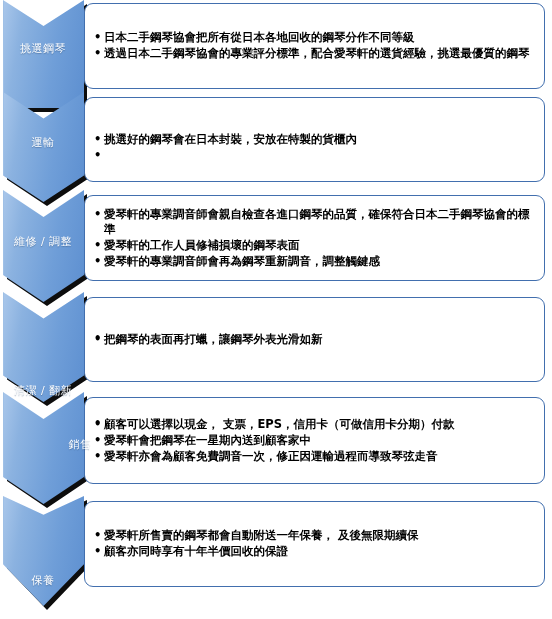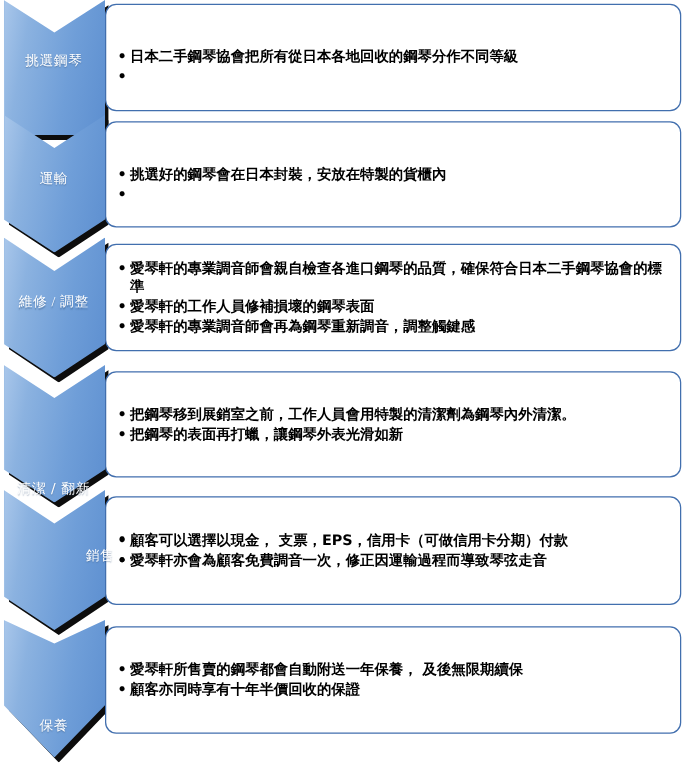--- a/index.html
+++ b/index.html
@@ -128,7 +128,7 @@
         <div class="box-inner">
           <ul class="bullets">
             <li><span class="bdot">•</span><span>日本二手鋼琴協會把所有從日本各地回收的鋼琴分作不同等級</span></li>
-            <li><span class="bdot">•</span></li>
+            <li><span class="bdot">•</span><span>透過日本二手鋼琴協會的專業評分標準，配合愛琴軒的選貨經驗，挑選最優質的鋼琴</span></li>
           </ul>
         </div>
       </div>

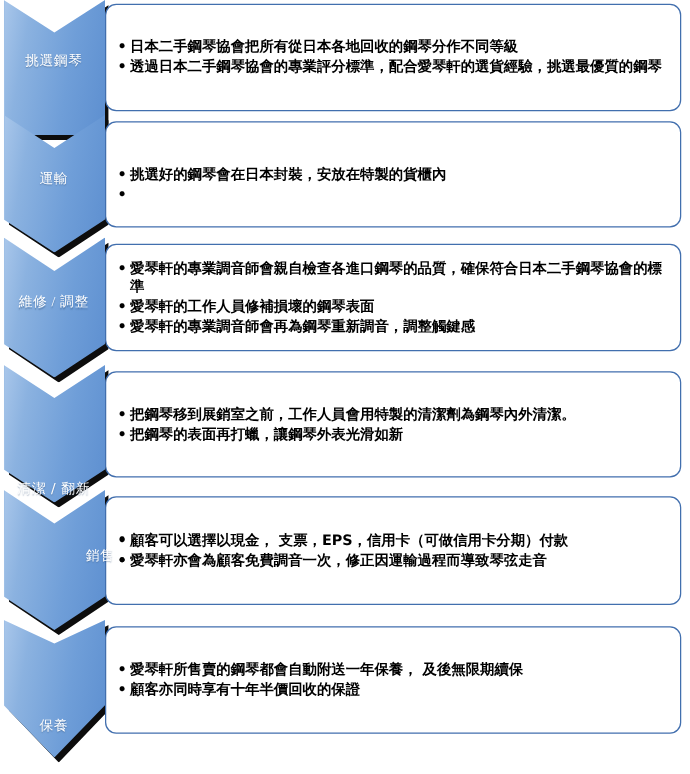--- a/index.html
+++ b/index.html
@@ -164,7 +164,7 @@
         </div>
       </div>
     </div>
-    <div class="arrow-label" style="position: absolute; left: 3px; top: 235px; font-family: Liberation Serif, serif;">維修 / 調整</div>
+    <div class="arrow-label" style="position: absolute; left: 3px; top: 235px;">維修 / 調整</div>
     <div class="step" style="top: 0px;">
       <div class="arrow-wrap" style="top: 292px; height: 110px;">
         <div class="arrow-shadow chev-mid" style="height: 110px;"></div>

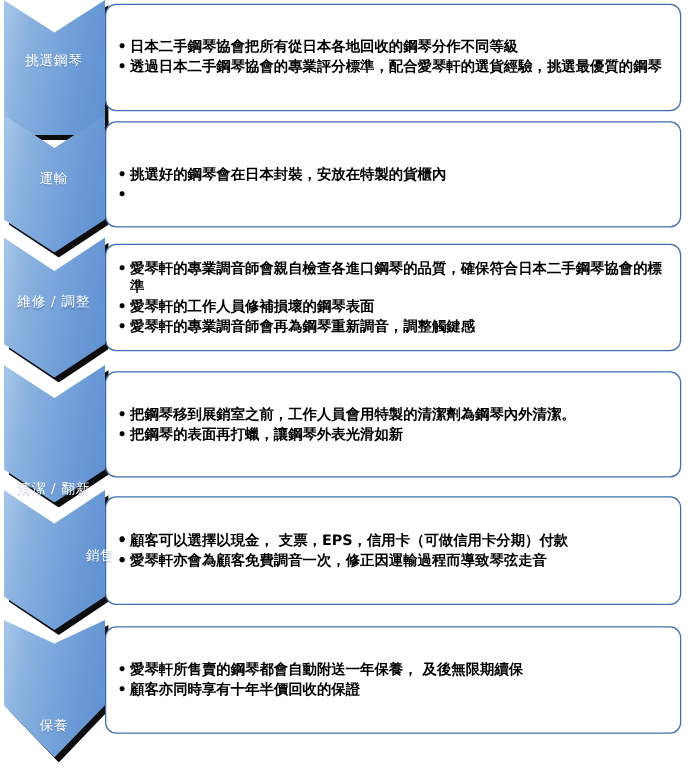--- a/index.html
+++ b/index.html
@@ -173,7 +173,7 @@
       <div class="box" style="top: 297px; height: 85px;">
         <div class="box-inner">
           <ul class="bullets">
-            <li><span class="bdot">•</span><span>把鋼琴移到展銷室之前，工作人員會用特製的清潔劑為鋼琴內外清潔。</span></li>
+            <li><span class="bdot">•</span></li>
             <li><span class="bdot">•</span><span>把鋼琴的表面再打蠟，讓鋼琴外表光滑如新</span></li>
           </ul>
         </div>

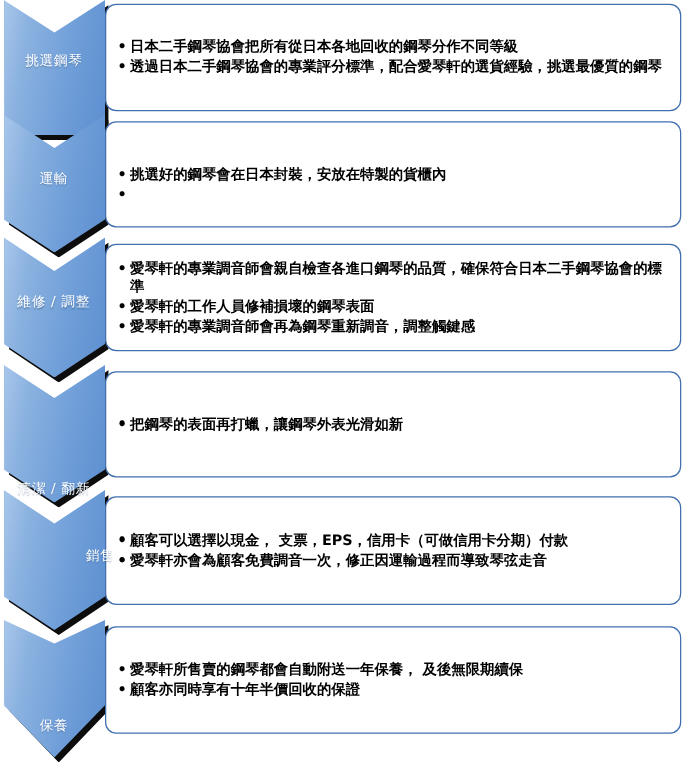--- a/index.html
+++ b/index.html
@@ -190,7 +190,7 @@
           <ul class="bullets">
             <li><span class="bdot">•</span></li>
             <li><span class="bdot">•</span><span>顧客可以選擇以現金， 支票，EPS，信用卡（可做信用卡分期）付款</span></li>
-            <li><span class="bdot">•</span></li>
+            <li><span class="bdot">•</span><span>愛琴軒會把鋼琴在一星期內送到顧客家中</span></li>
             <li><span class="bdot">•</span><span>愛琴軒亦會為顧客免費調音一次，修正因運輸過程而導致琴弦走音</span></li>
           </ul>
         </div>

